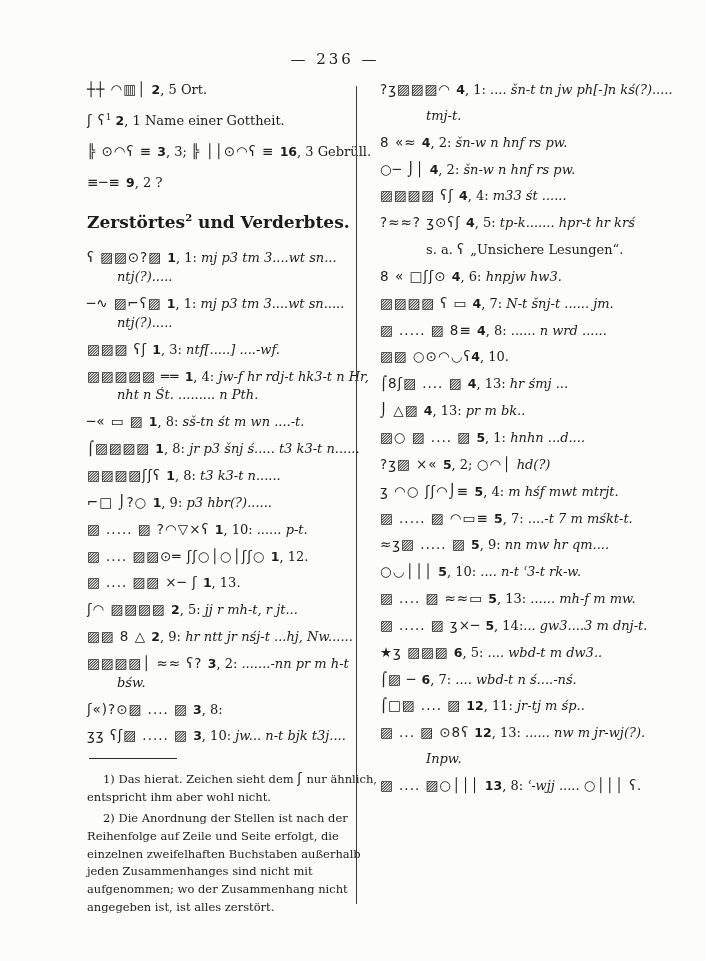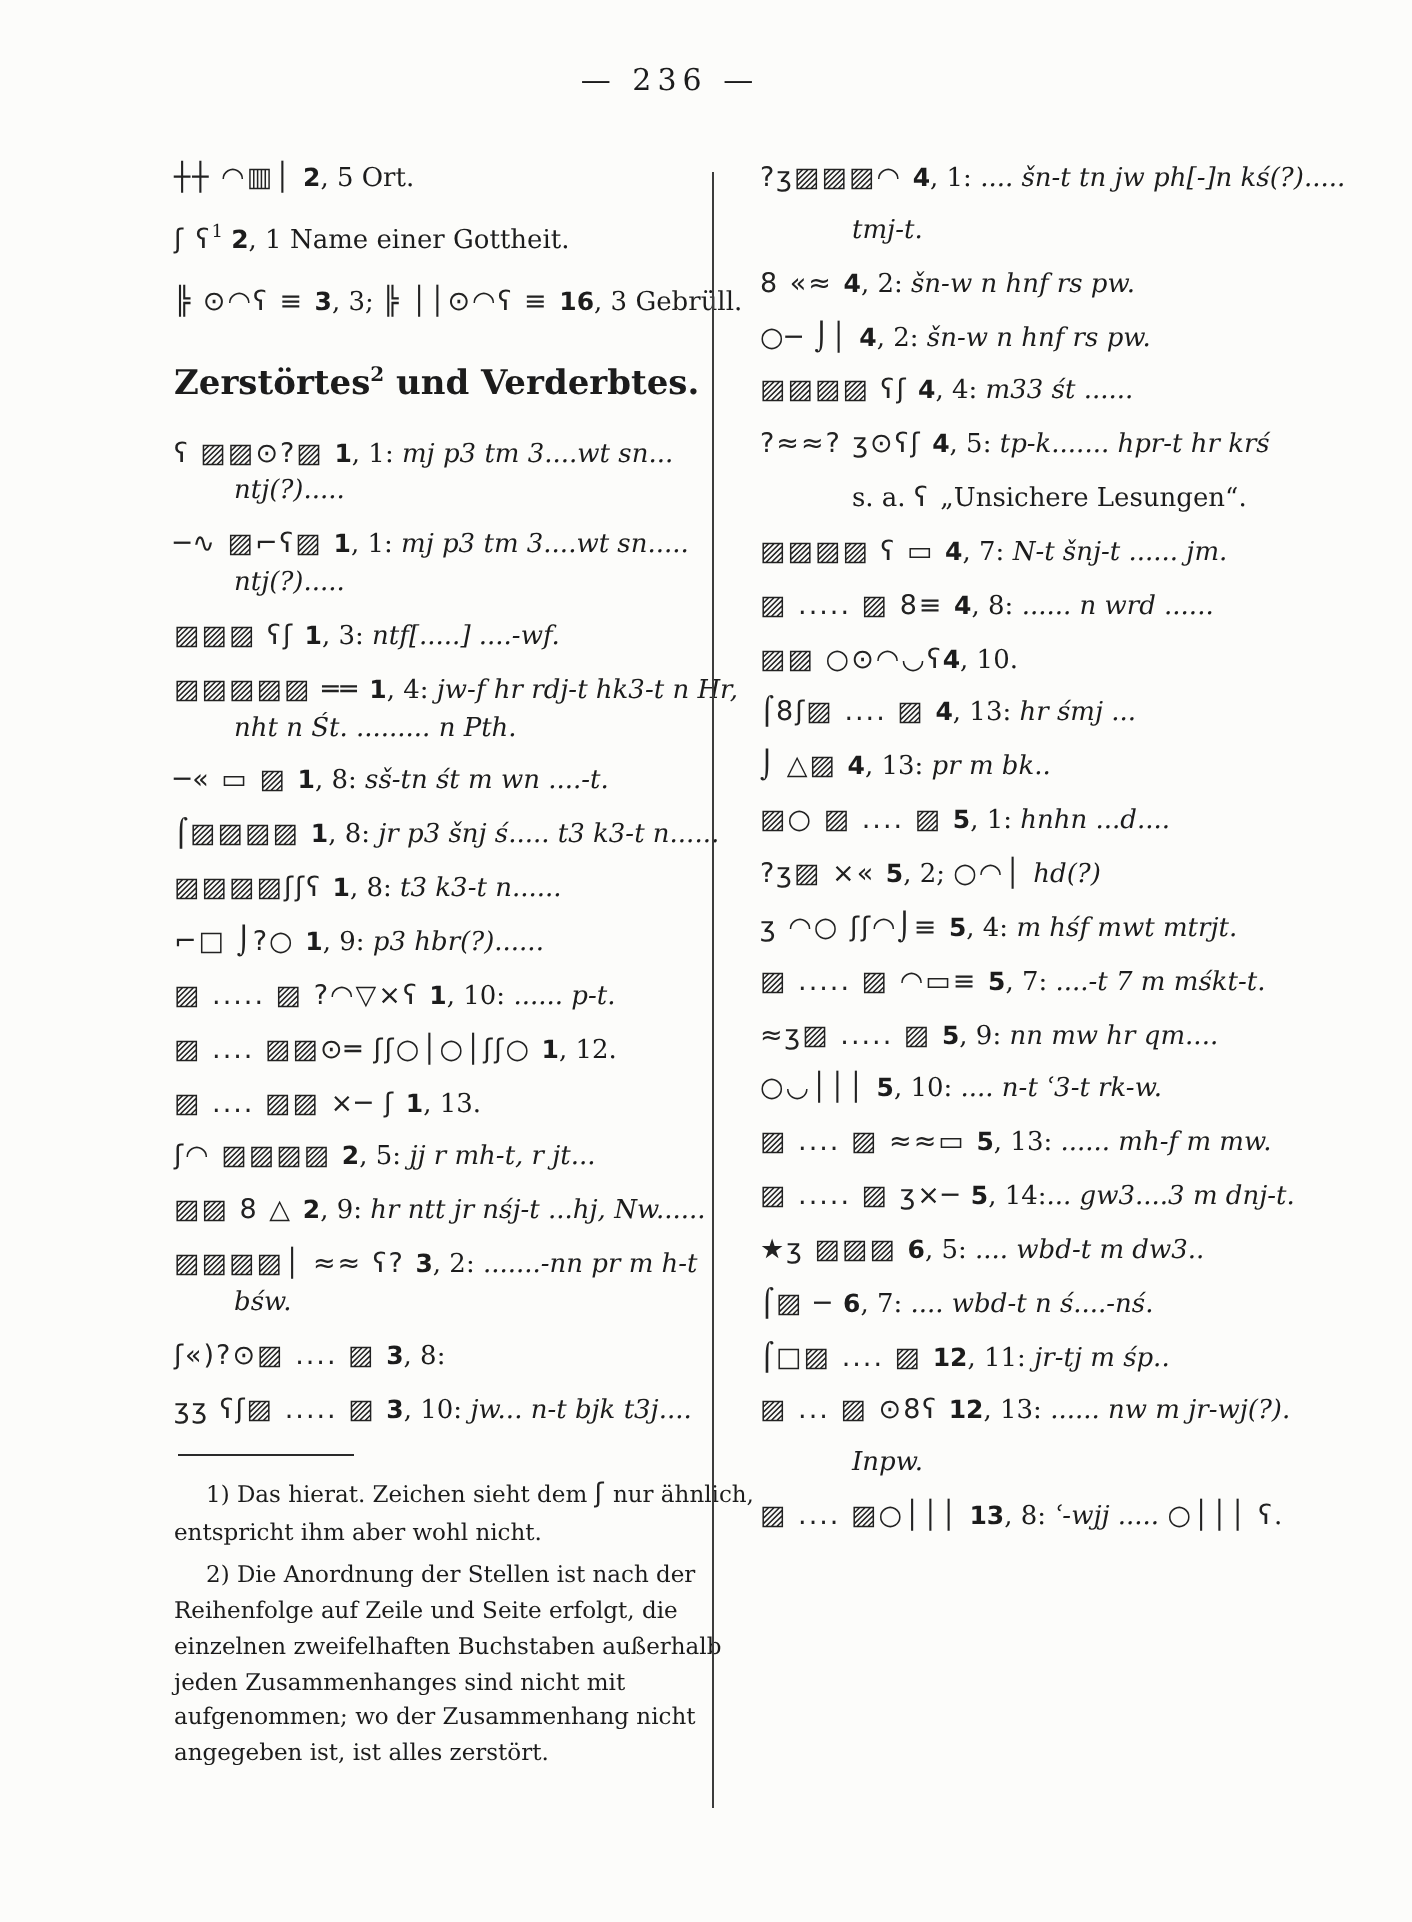--- a/index.html
+++ b/index.html
@@ -8,7 +8,7 @@
     font-family:"DejaVu Serif",serif;color:#1c1c1c;overflow:hidden;
   }
   .page-number{
-    position:absolute;top:31px;left:240px;width:190px;text-align:center;
+    position:absolute;top:50px;left:240px;width:190px;text-align:center;
     font-size:15px;letter-spacing:3px;font-family:"DejaVu Serif",serif;
   }
   .col{position:absolute;top:80px;margin-left:25px;}

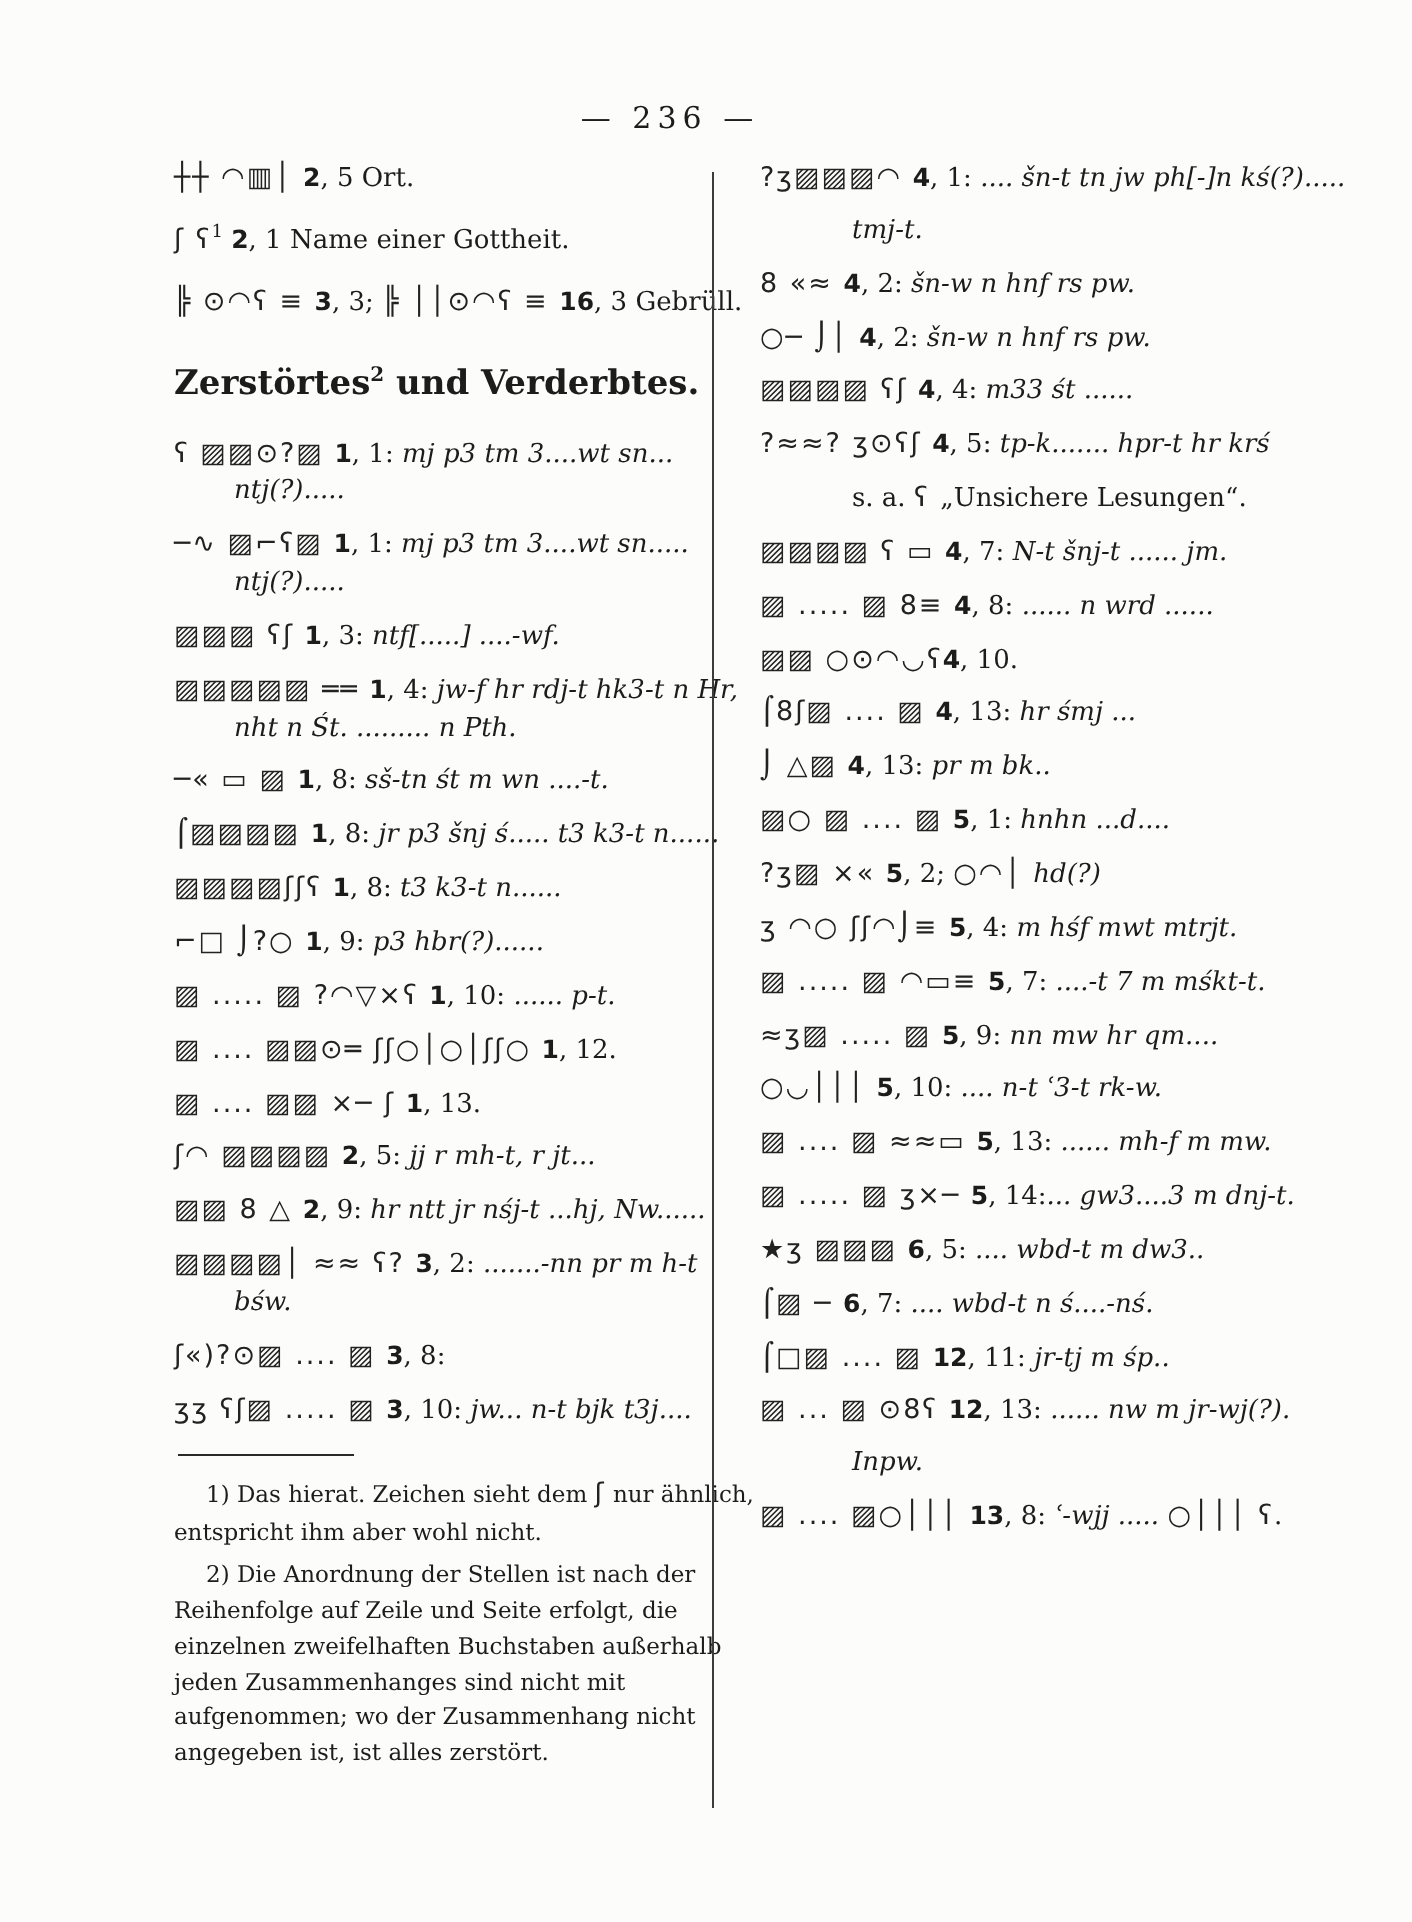--- a/index.html
+++ b/index.html
@@ -51,6 +51,7 @@
         <div class="entry"><span class="run-g">┼┼ ◠▥│ </span><span class="run-b">2</span><span class="run-r">, 5 Ort.</span></div>
         <div class="entry"><span class="run-g">ʃ ʕ</span><span class="run-sup">1</span><span class="run-r"> </span><span class="run-b">2</span><span class="run-r">, 1 Name einer Gottheit.</span></div>
         <div class="entry"><span class="run-g">╠ ⊙◠ʕ ≡ </span><span class="run-b">3</span><span class="run-r">, 3; </span><span class="run-g">╠ ││⊙◠ʕ ≡ </span><span class="run-b">16</span><span class="run-r">, 3 Gebrüll.</span></div>
+        <div class="entry"><span class="run-g">≡─≡  </span><span class="run-b">9</span><span class="run-r">, 2   ?</span></div>
       </div>
 
     <h2 class="heading"><span>Zerstörtes</span><sup>2</sup><span> und Verderbtes.</span></h2>

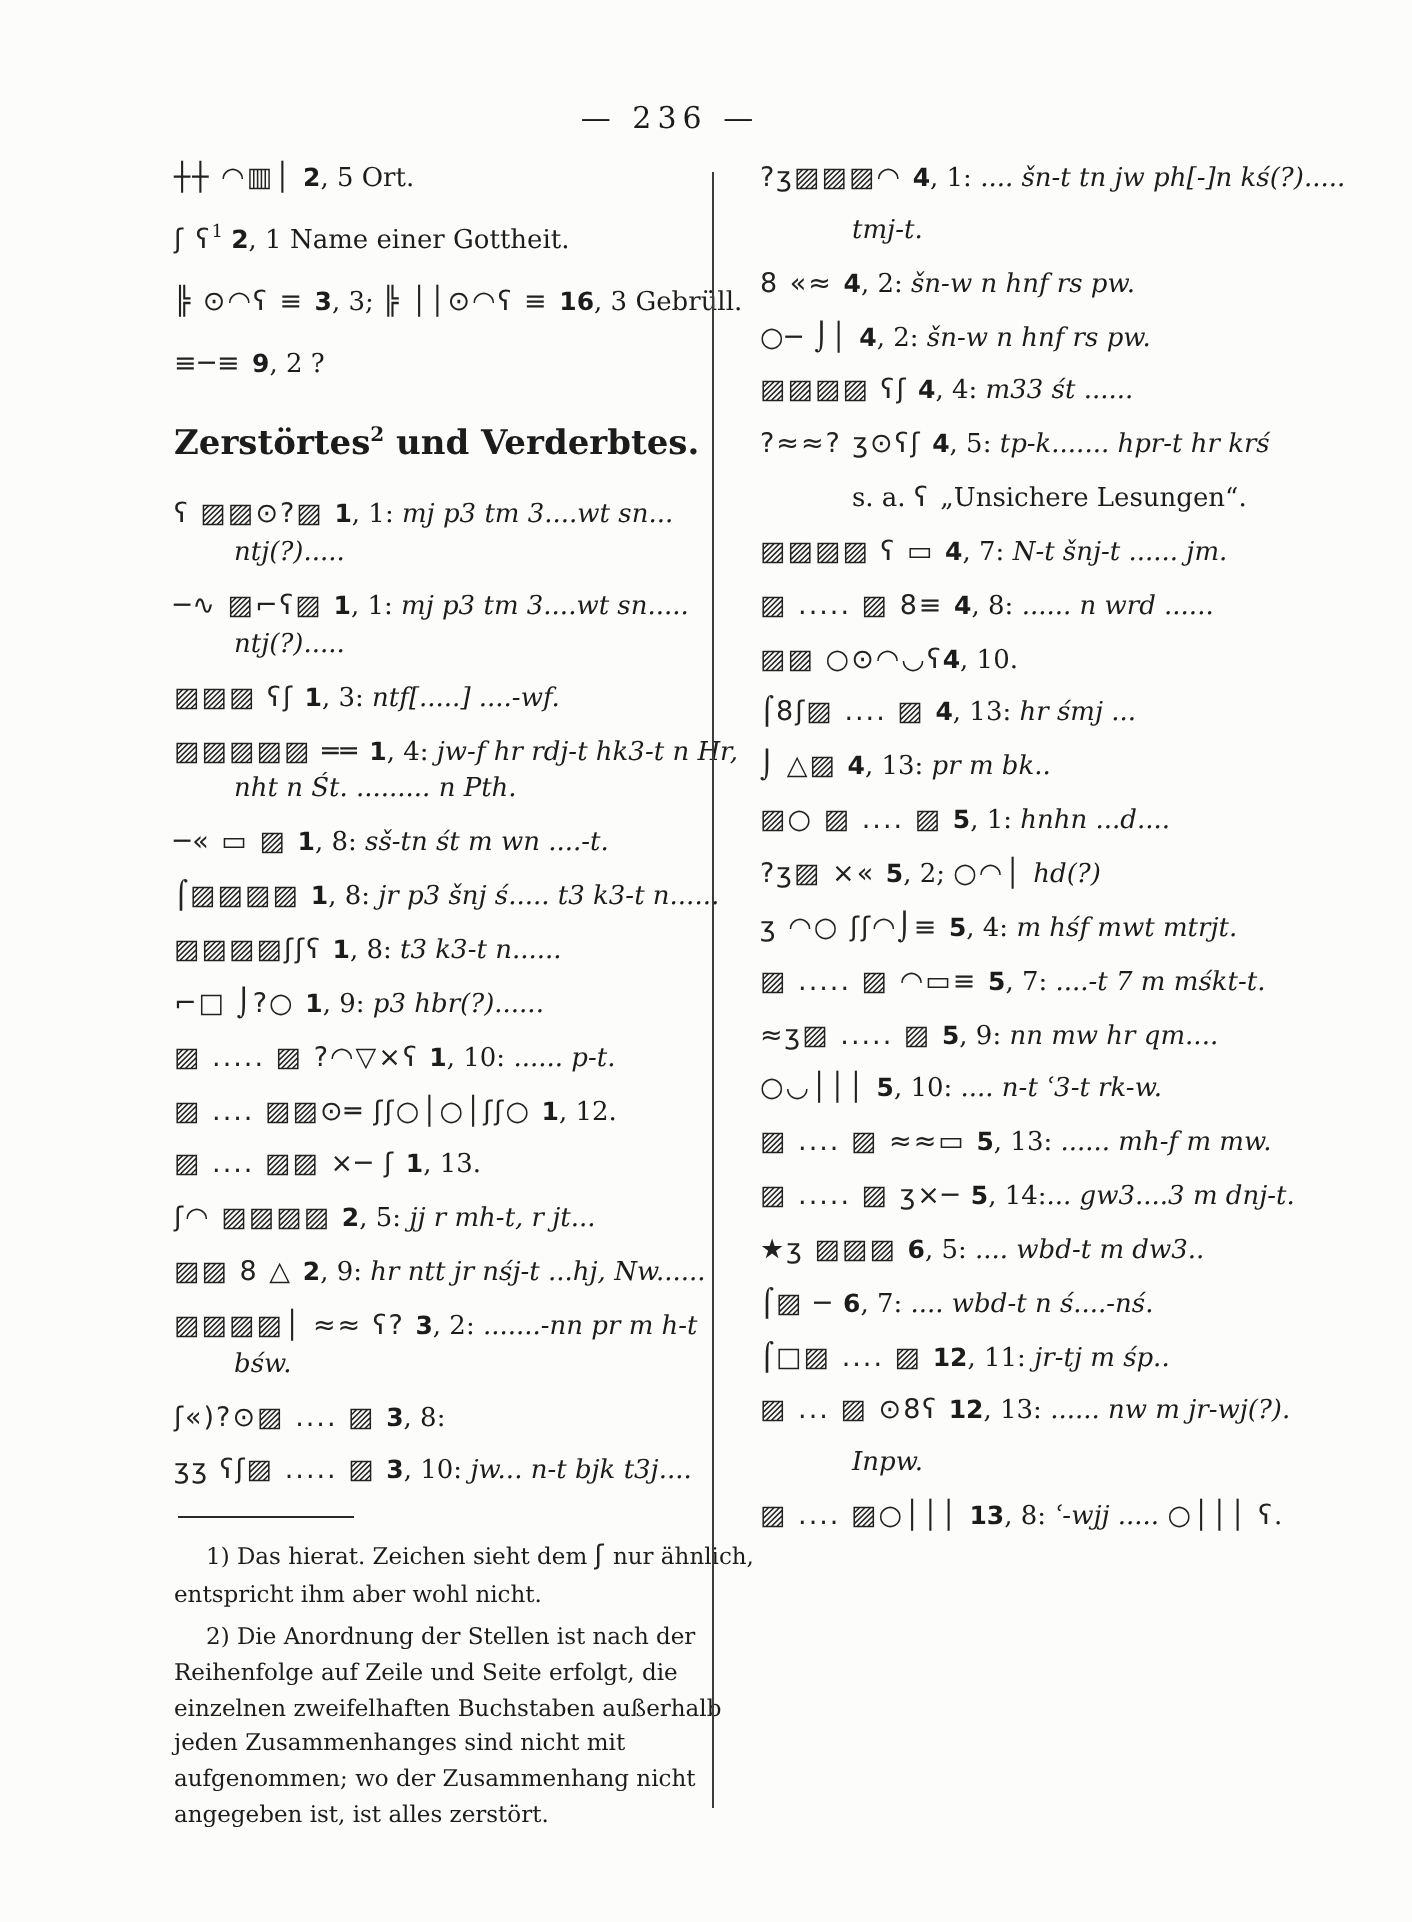--- a/index.html
+++ b/index.html
@@ -93,6 +93,7 @@
         <div class="entry"><span class="run-g">▨▨▨▨ ʕʃ </span><span class="run-b">4</span><span class="run-r">, 4: </span><span class="run-i">m33 śt ......</span></div>
         <div class="entry"><span class="run-g">?≈≈? ʒ⊙ʕʃ </span><span class="run-b">4</span><span class="run-r">, 5: </span><span class="run-i">tp-k....... hpr-t hr krś</span></div>
         <div class="entry cont"><span class="run-r">s. a. </span><span class="run-g">ʕ </span><span class="run-r">„Unsichere Lesungen“.</span></div>
+        <div class="entry"><span class="run-g">8 « □ʃʃ⊙ </span><span class="run-b">4</span><span class="run-r">, 6: </span><span class="run-i">hnpjw hw3.</span></div>
         <div class="entry"><span class="run-g">▨▨▨▨ ʕ ▭ </span><span class="run-b">4</span><span class="run-r">, 7: </span><span class="run-i">N-t šnj-t ...... jm.</span></div>
         <div class="entry"><span class="run-g">▨ ..... ▨ 8≡ </span><span class="run-b">4</span><span class="run-r">, 8: </span><span class="run-i">...... n wrd ......</span></div>
         <div class="entry"><span class="run-g">▨▨ ○⊙◠◡ʕ</span><span class="run-b">4</span><span class="run-r">, 10.</span></div>

